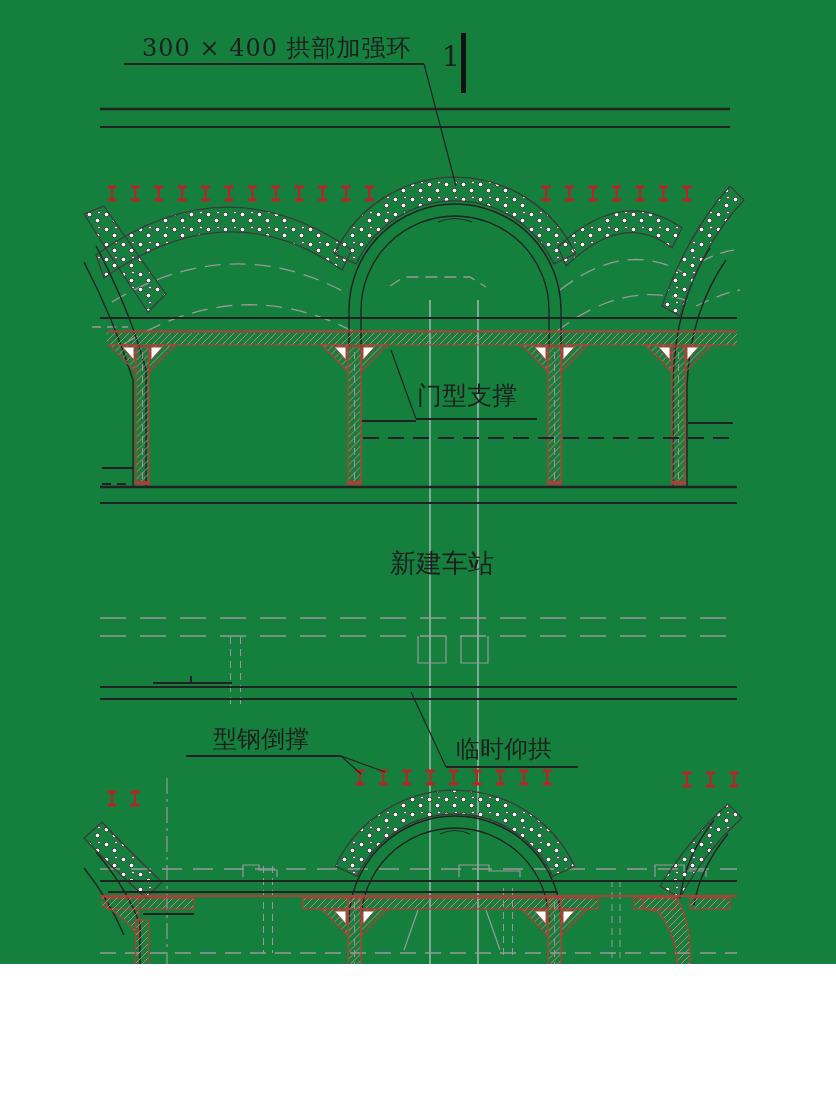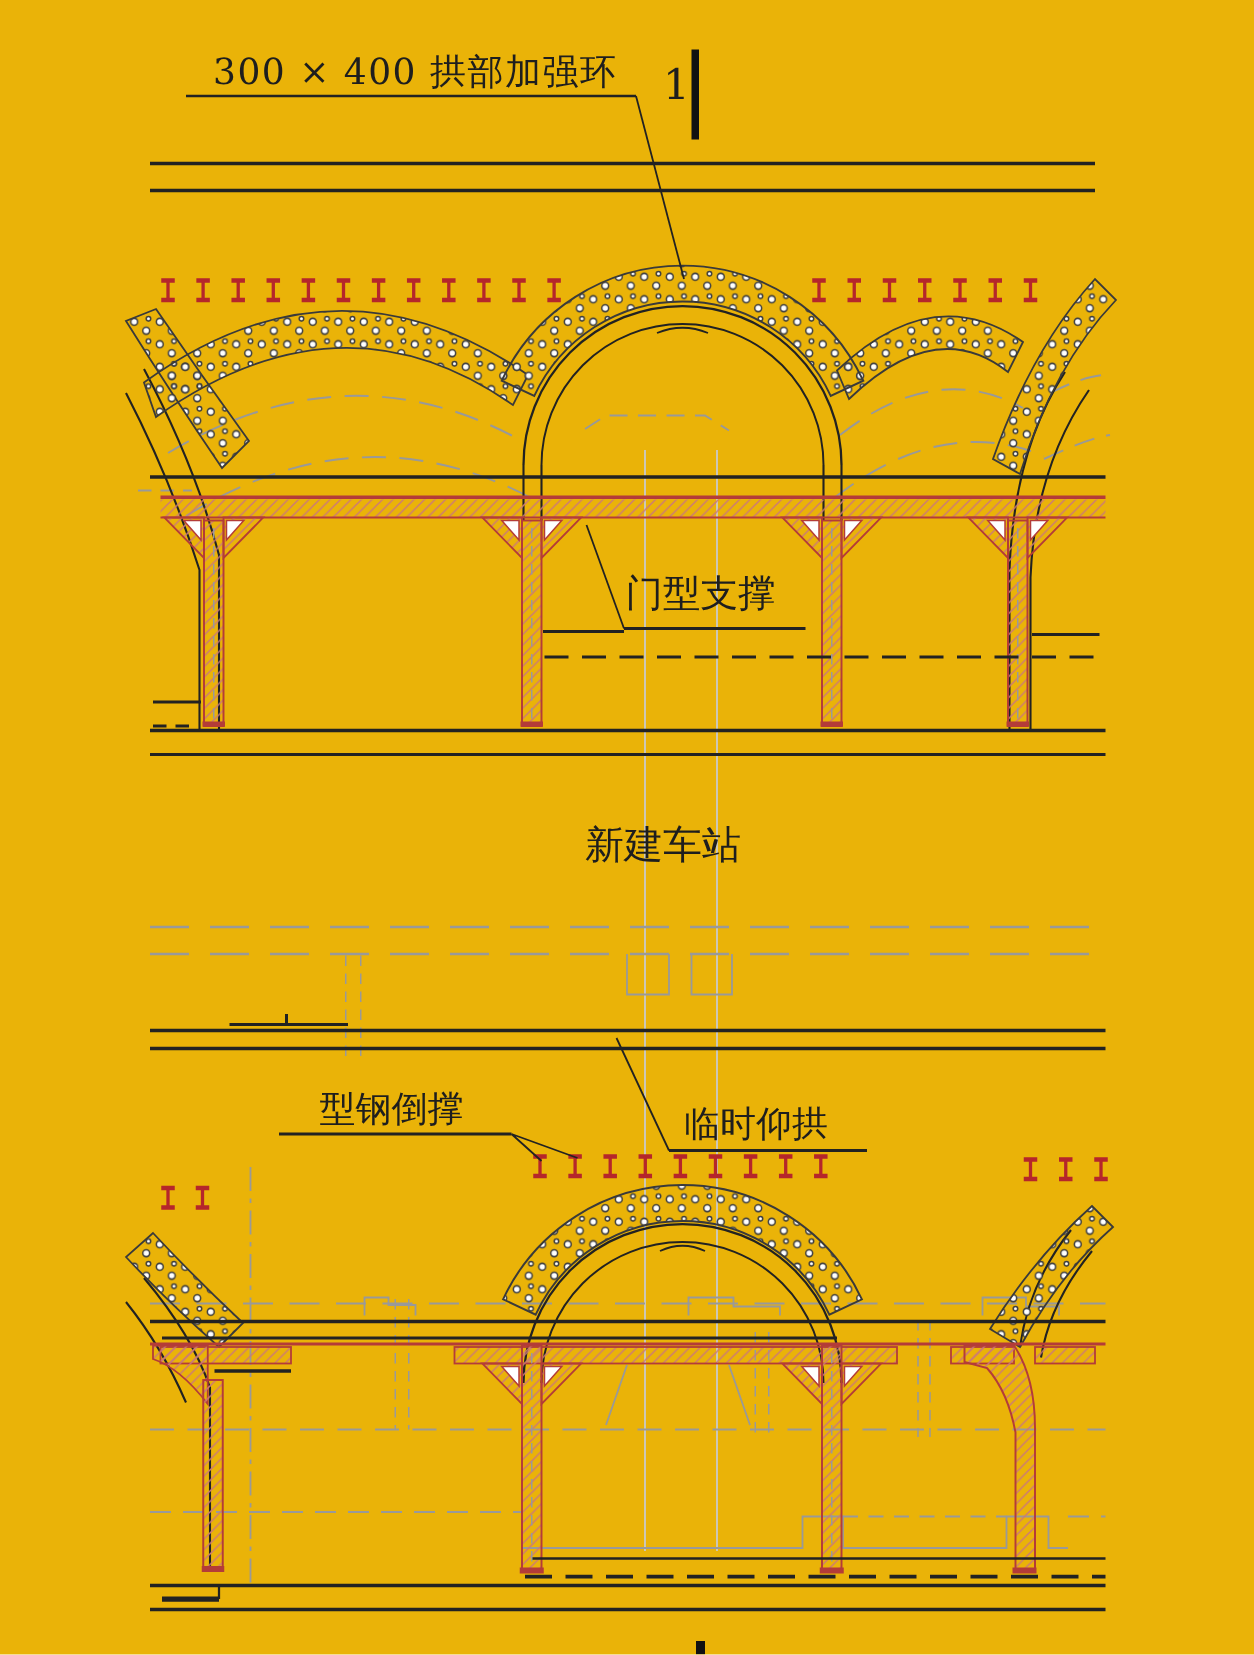--- a/index.html
+++ b/index.html
@@ -11,7 +11,7 @@
     --center-gray:#c9c9c9;
   }
   html,body{margin:0;padding:0;background:#ffffff;}
-  .stage{width:836px;height:1103px;position:relative;background:#eab308;overflow:hidden;}
+  .stage{width:836px;height:964px;position:relative;background:#15803d;overflow:hidden;}
   svg{display:block;}
   text{font-family:"DejaVu Serif","Liberation Serif",serif;fill:#1e1e1e;}
   .ln{stroke:var(--line-black);fill:none;}

